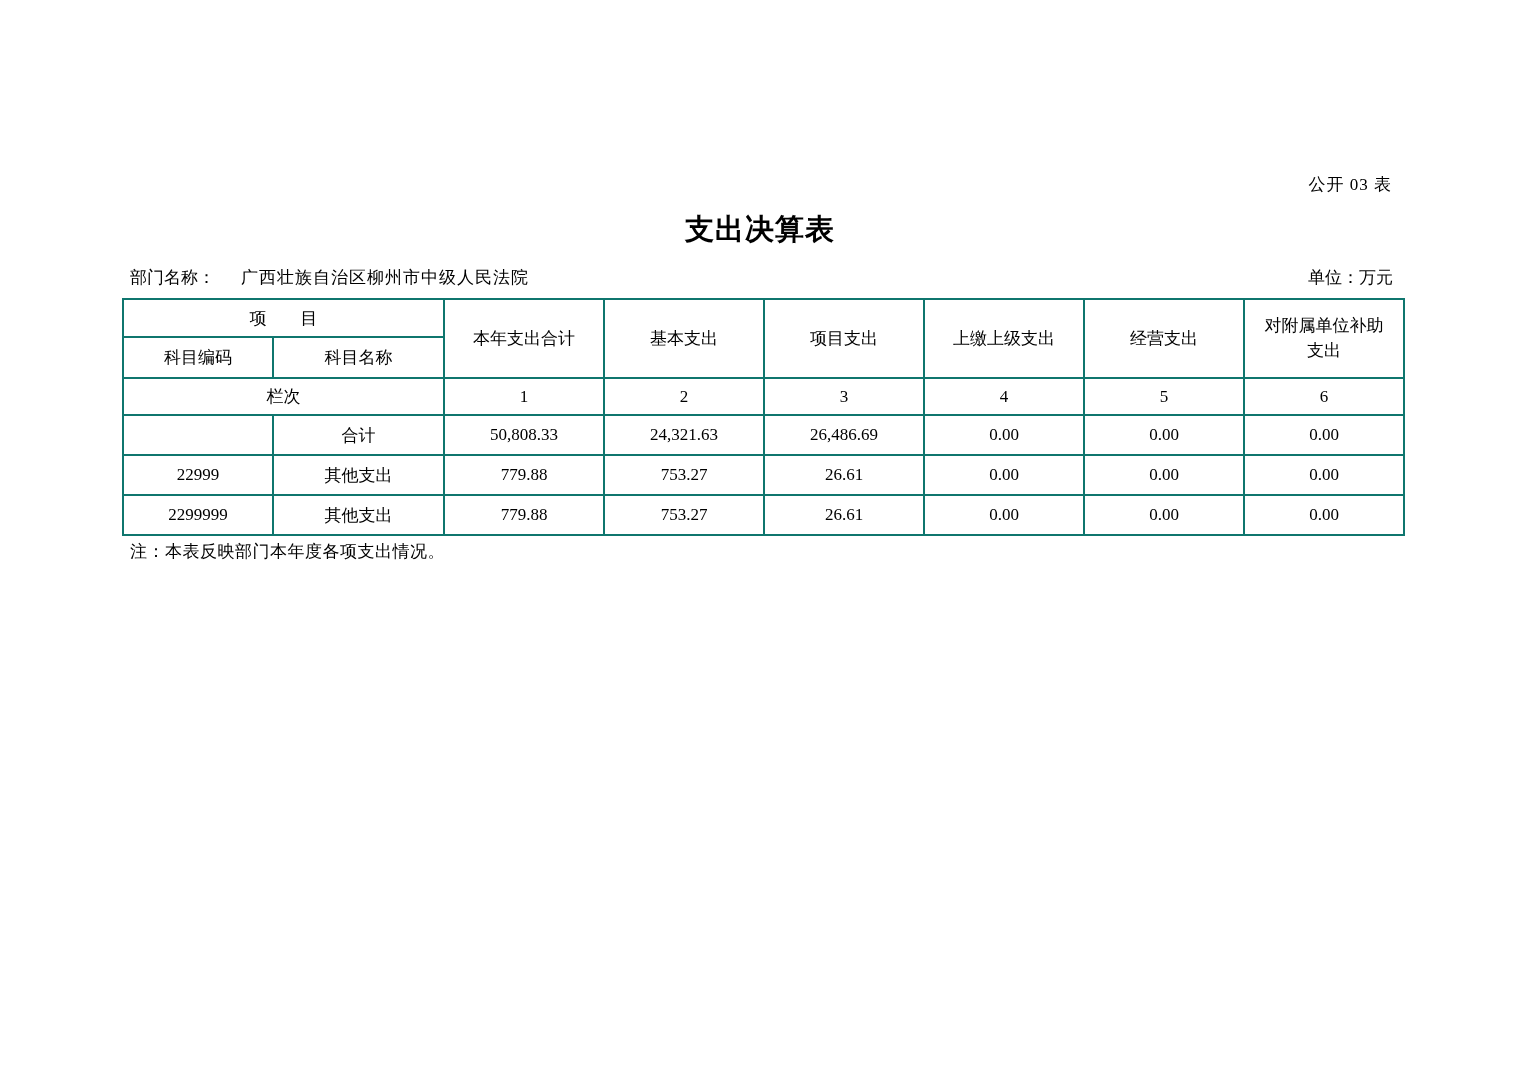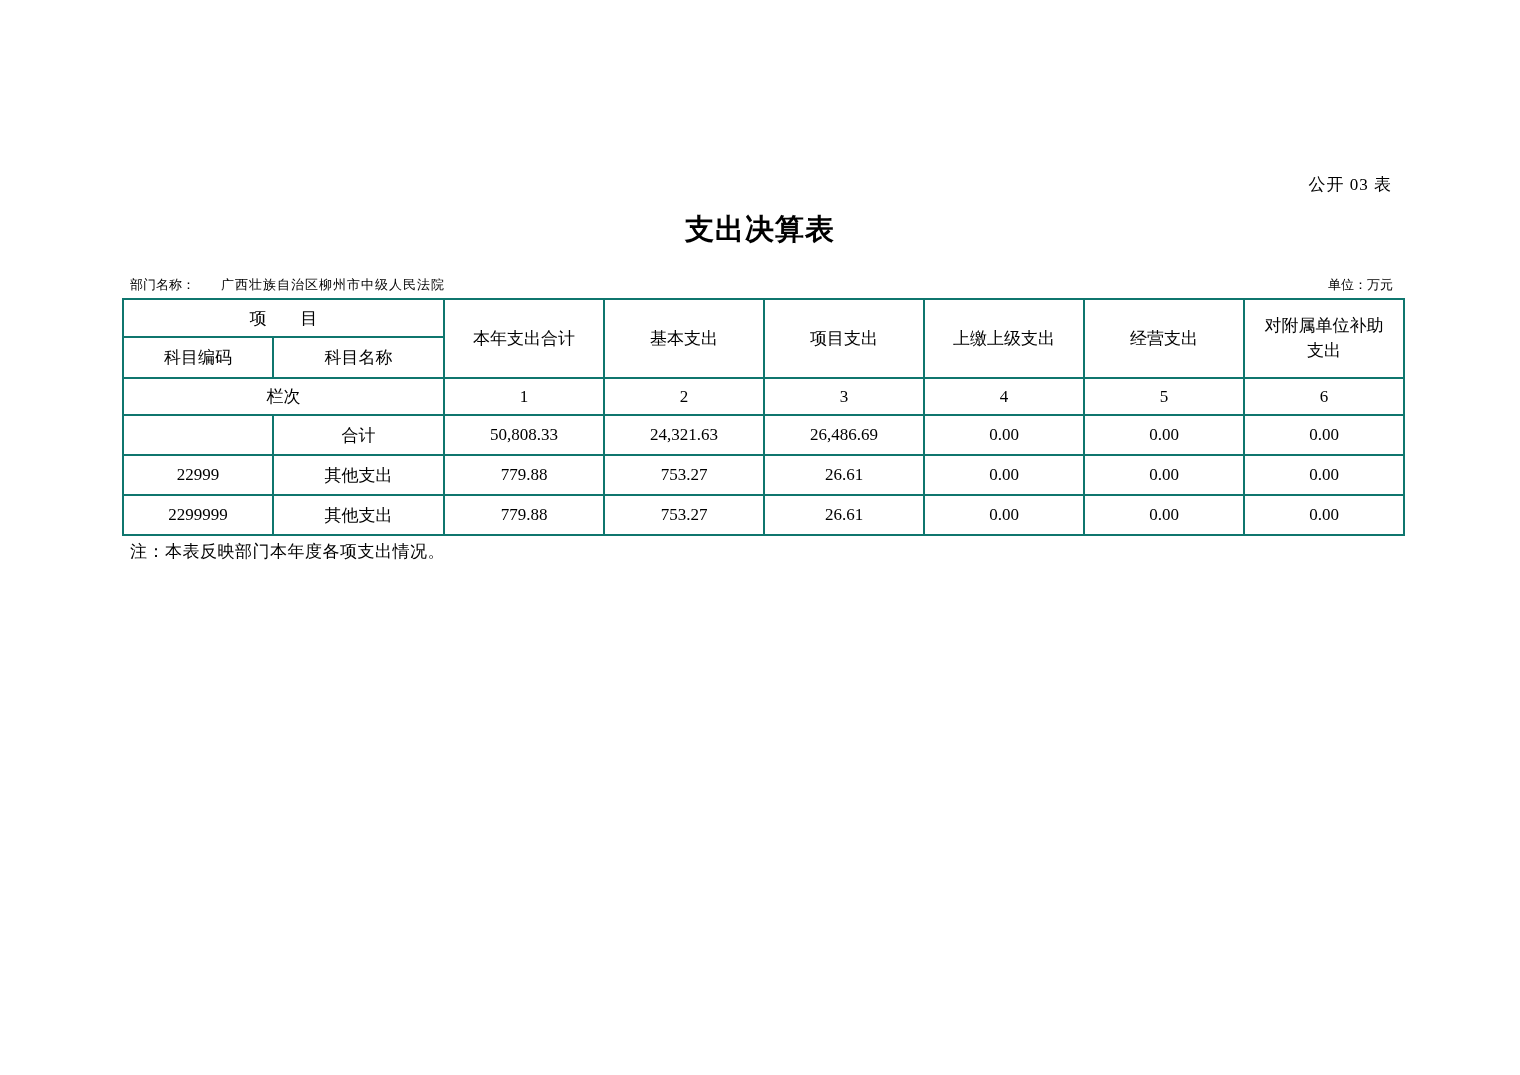--- a/index.html
+++ b/index.html
@@ -44,12 +44,12 @@
 
   .meta-row {
     position: absolute;
-    top: 276px;
+    top: 266px;
     left: 130px;
     right: 127px;
     display: flex;
     justify-content: space-between;
-    font-size: 13px;
+    font-size: 17px;
     white-space: nowrap;
   }
   .dept-name {

